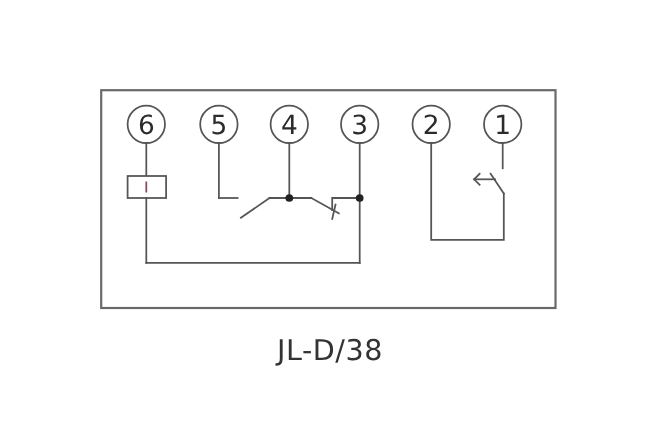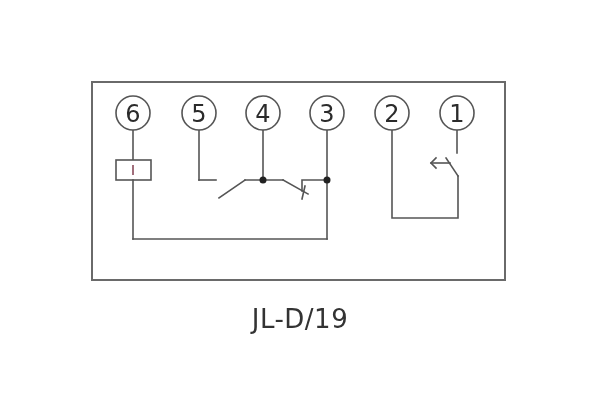--- a/index.html
+++ b/index.html
@@ -72,6 +72,6 @@
   </g>
 </svg>
 
-<div id="model-label">JL-D/19</div>
+<div id="model-label">JL-D/38</div>
 
 </body></html>

